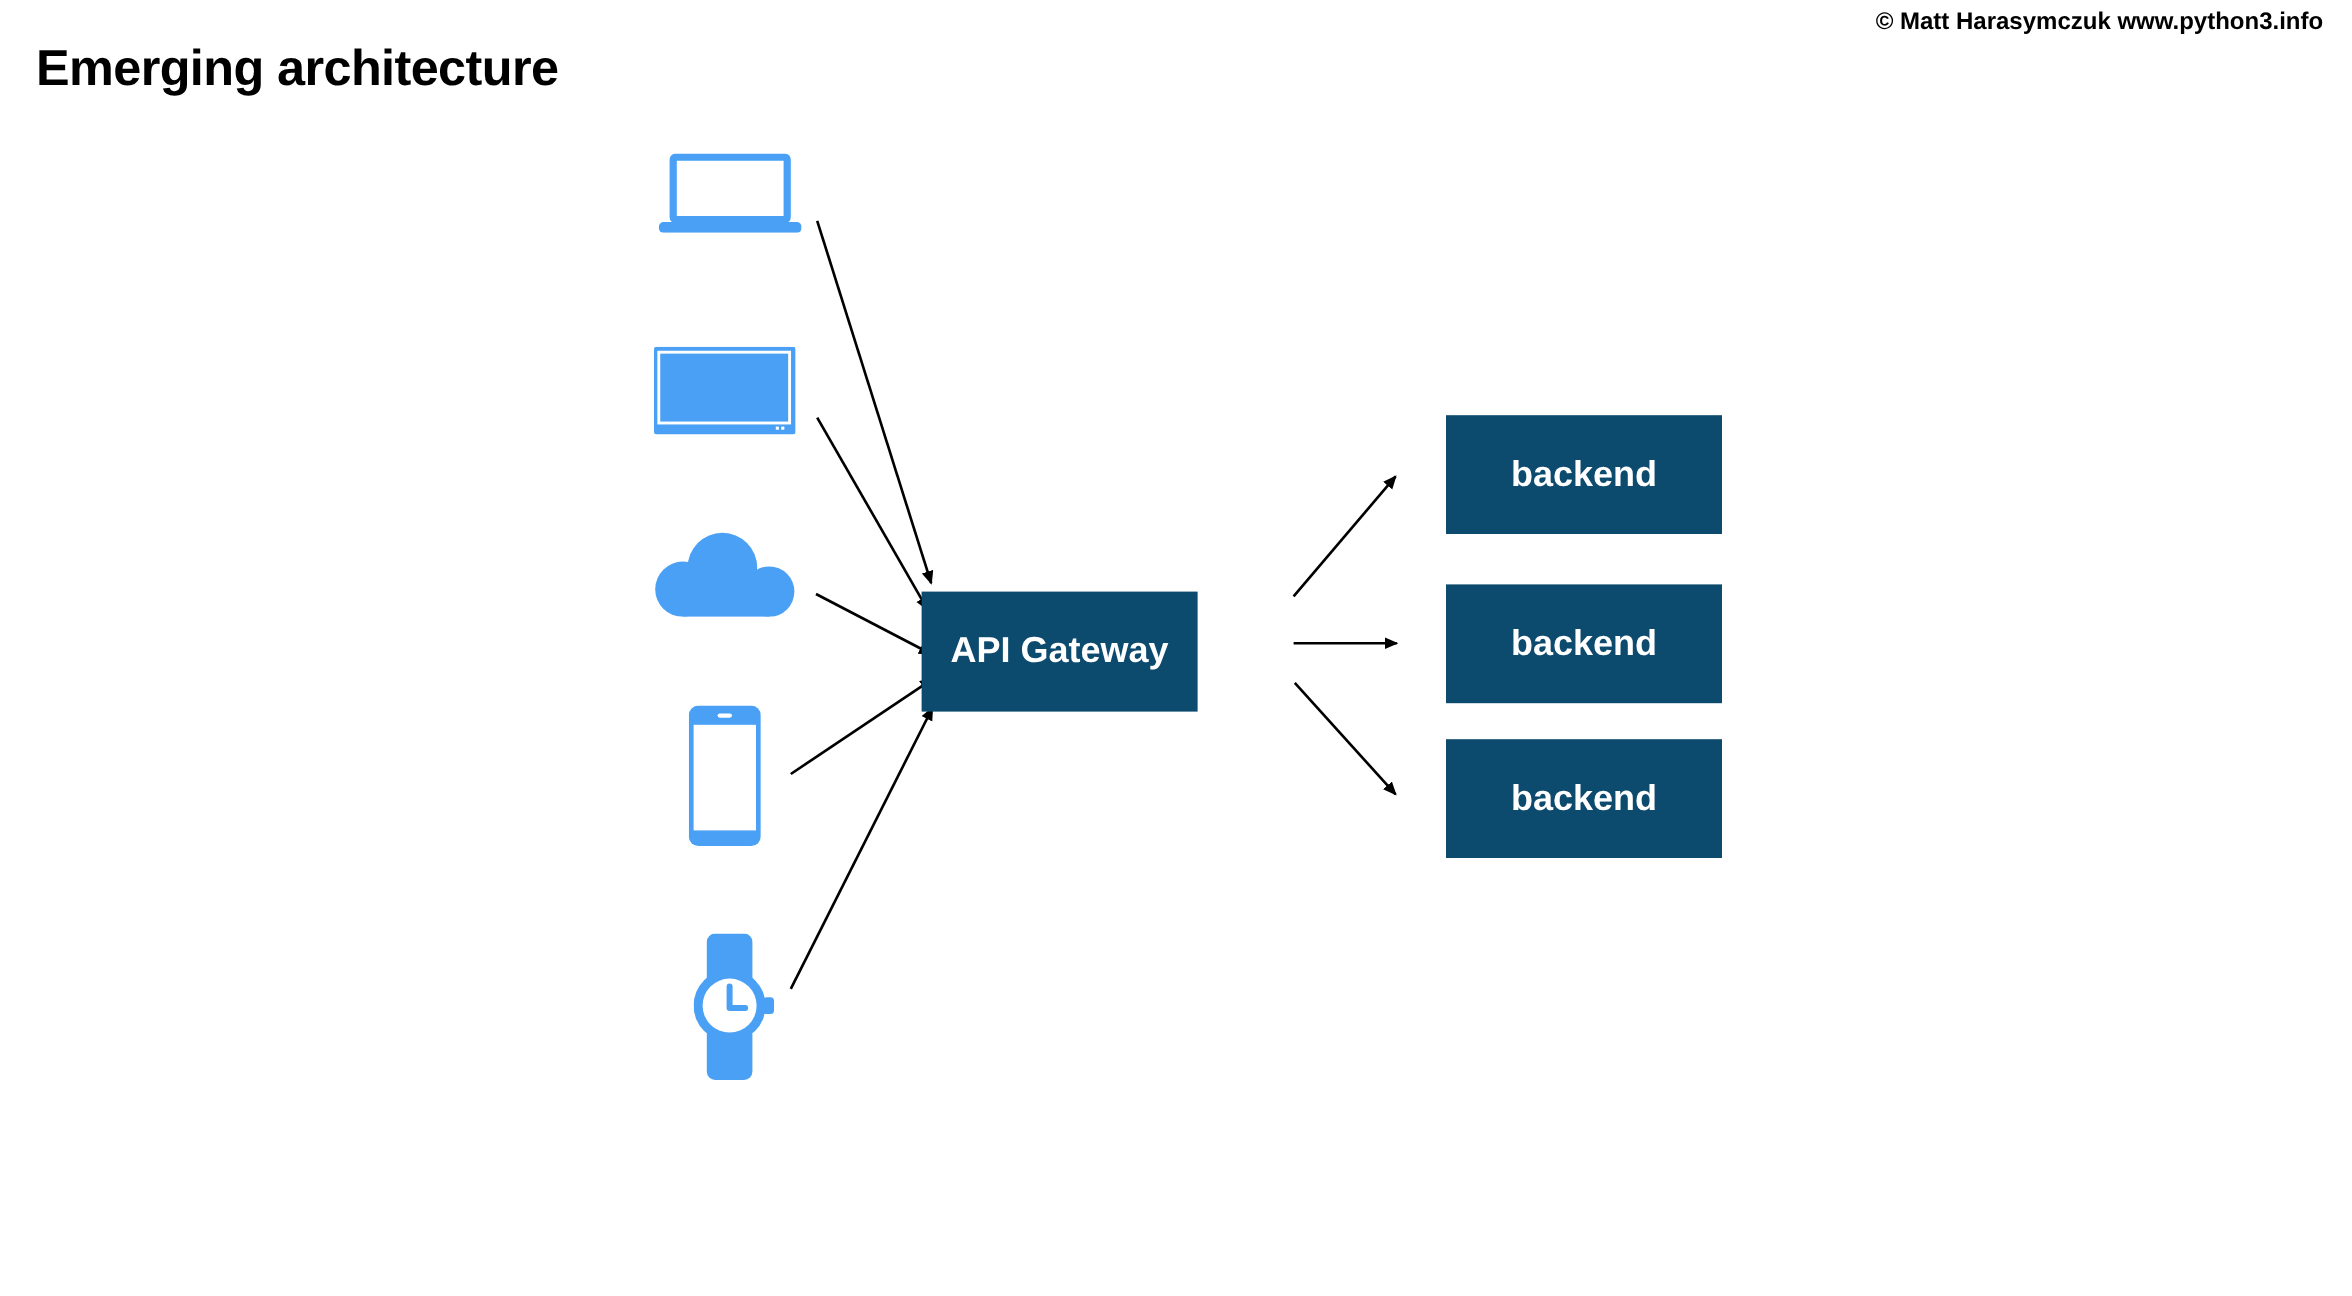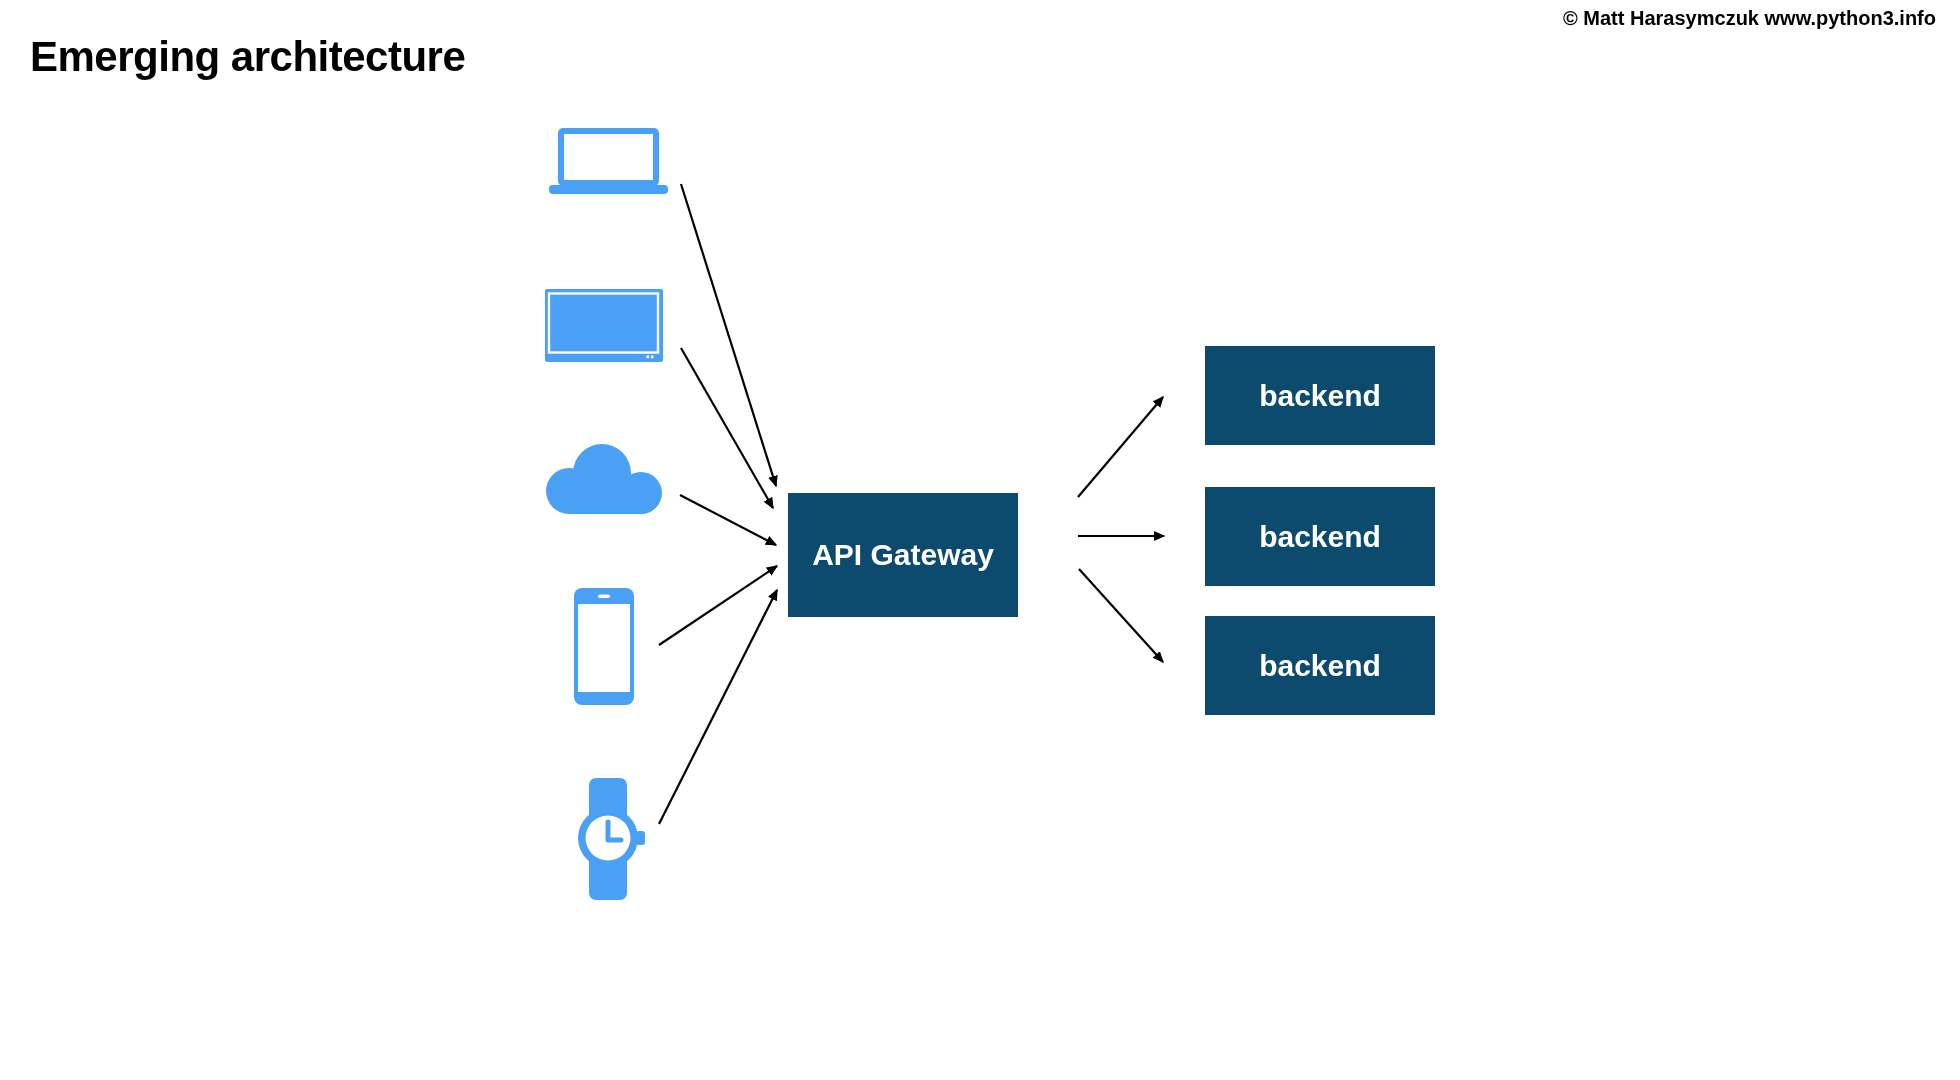--- a/index.html
+++ b/index.html
@@ -46,7 +46,7 @@
     font-size: 30px; font-weight: bold;
     display: flex; align-items: center; justify-content: center;
   }
-  .gateway   { left: 788px;  top: 493px; width: 230px; height: 124px; text-align: right; }
+  .gateway   { left: 768px;  top: 493px; width: 230px; height: 100px; text-align: right; }
   .backend-1 { left: 1205px; top: 346px; width: 230px; height: 99px; }
   .backend-2 { left: 1205px; top: 487px; width: 230px; height: 99px; }
   .backend-3 { left: 1205px; top: 616px; width: 230px; height: 99px; }

